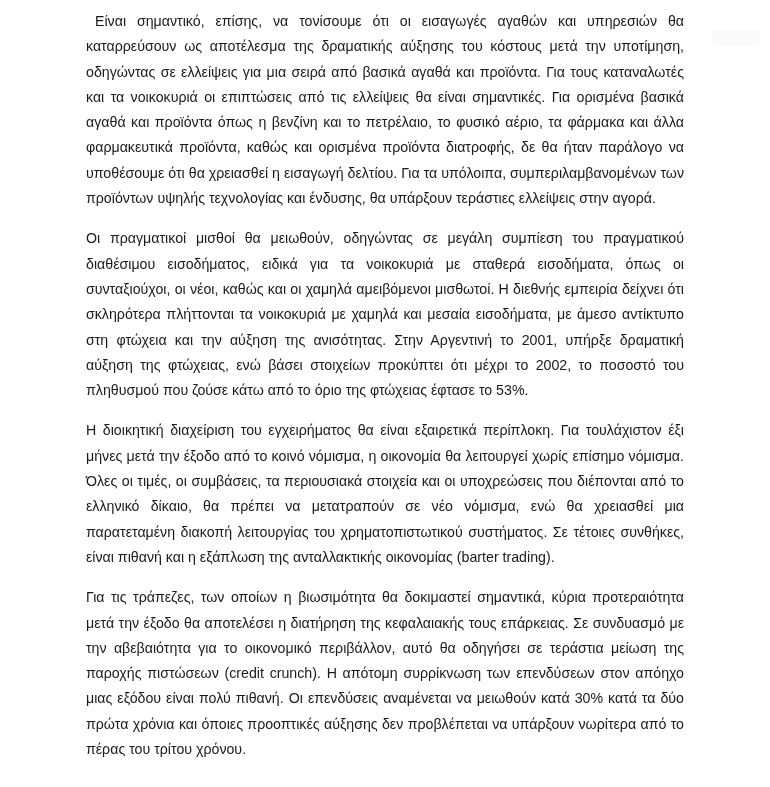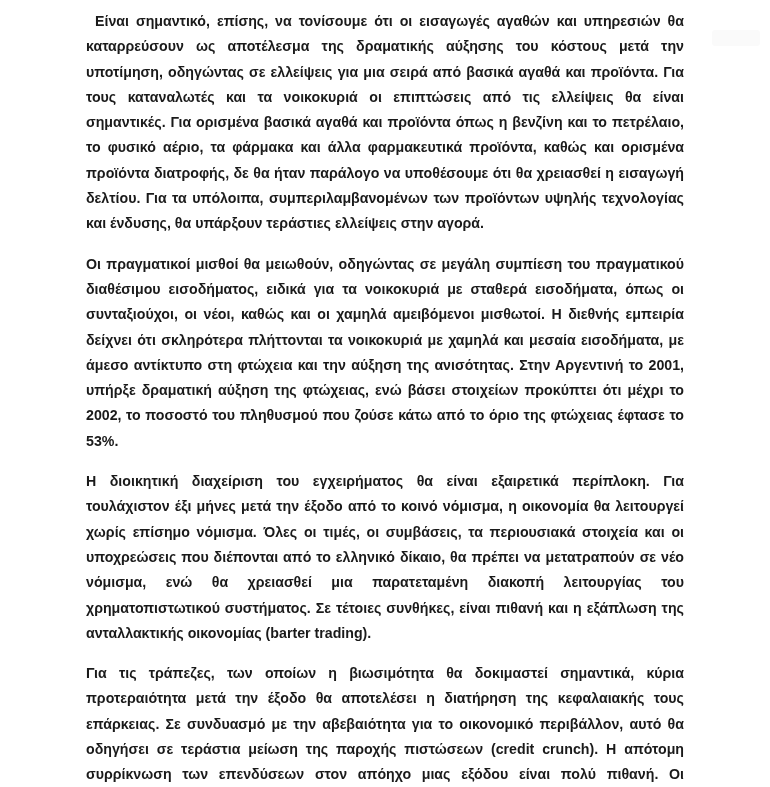--- a/index.html
+++ b/index.html
@@ -26,7 +26,6 @@
     }
     .para {
       margin: 0 4px 15px 0;
-      font-weight: bold;
     }
     .para.first-indent {
       text-indent: 9px;

